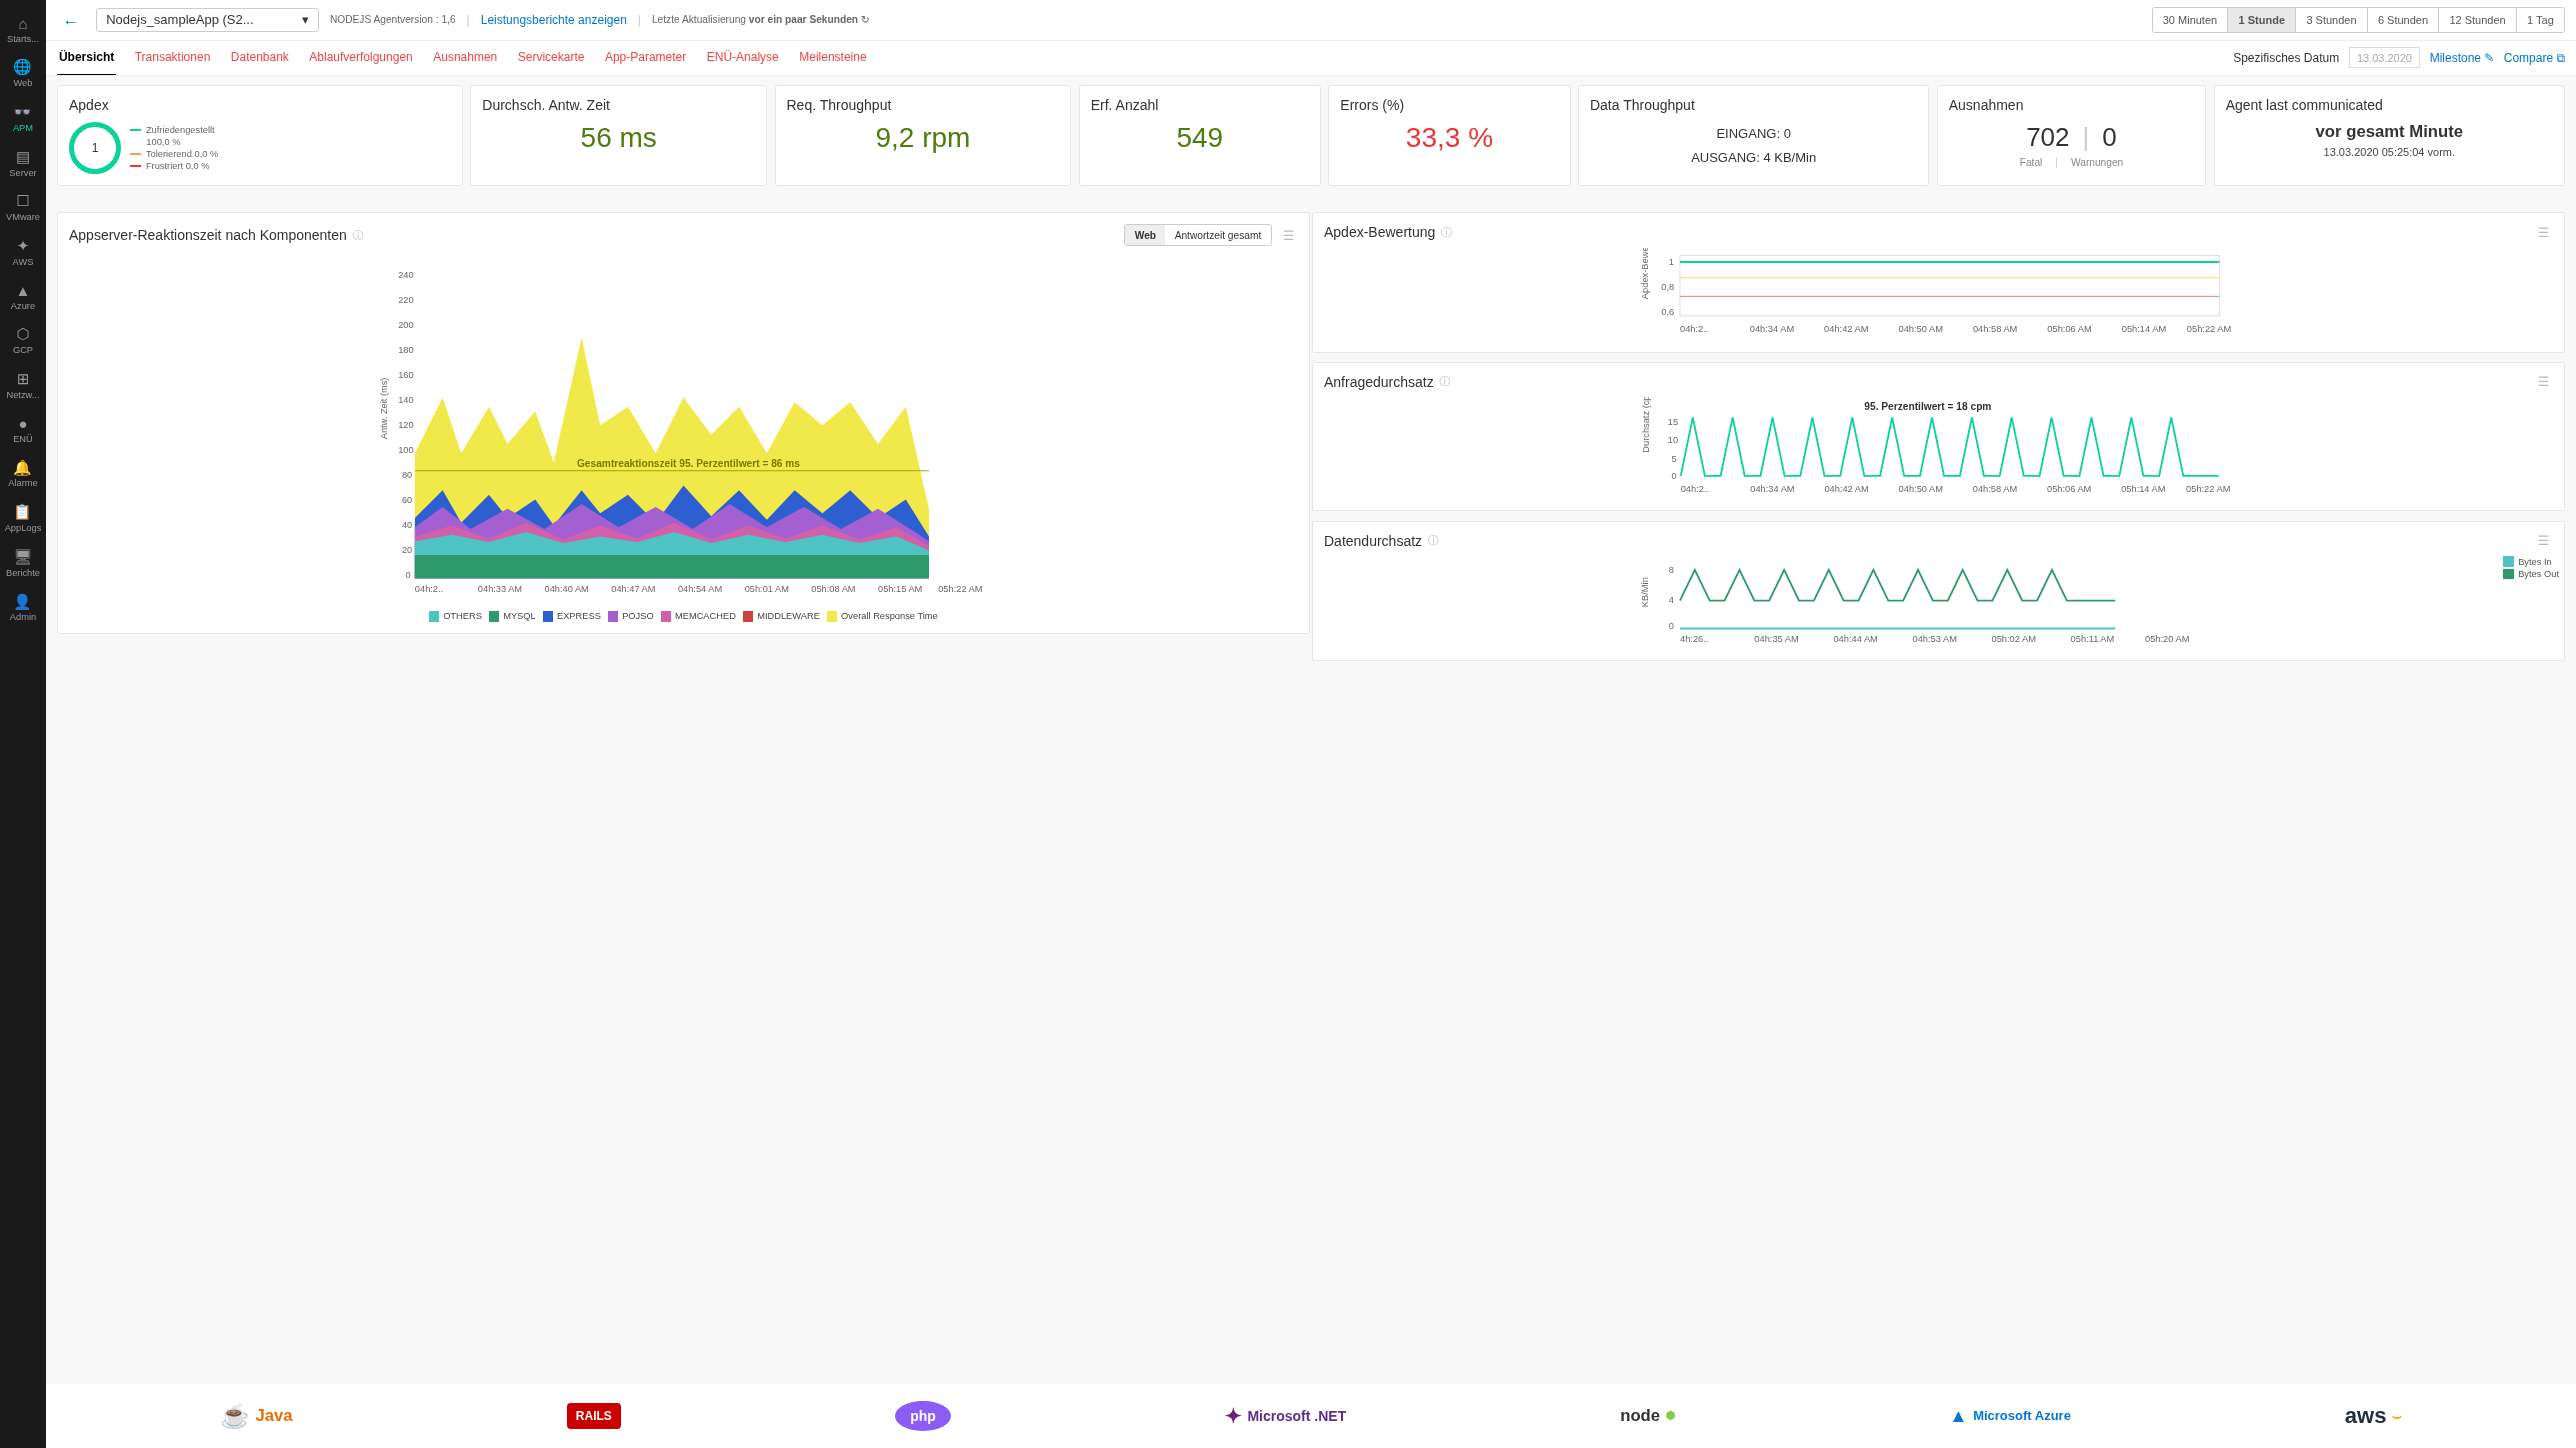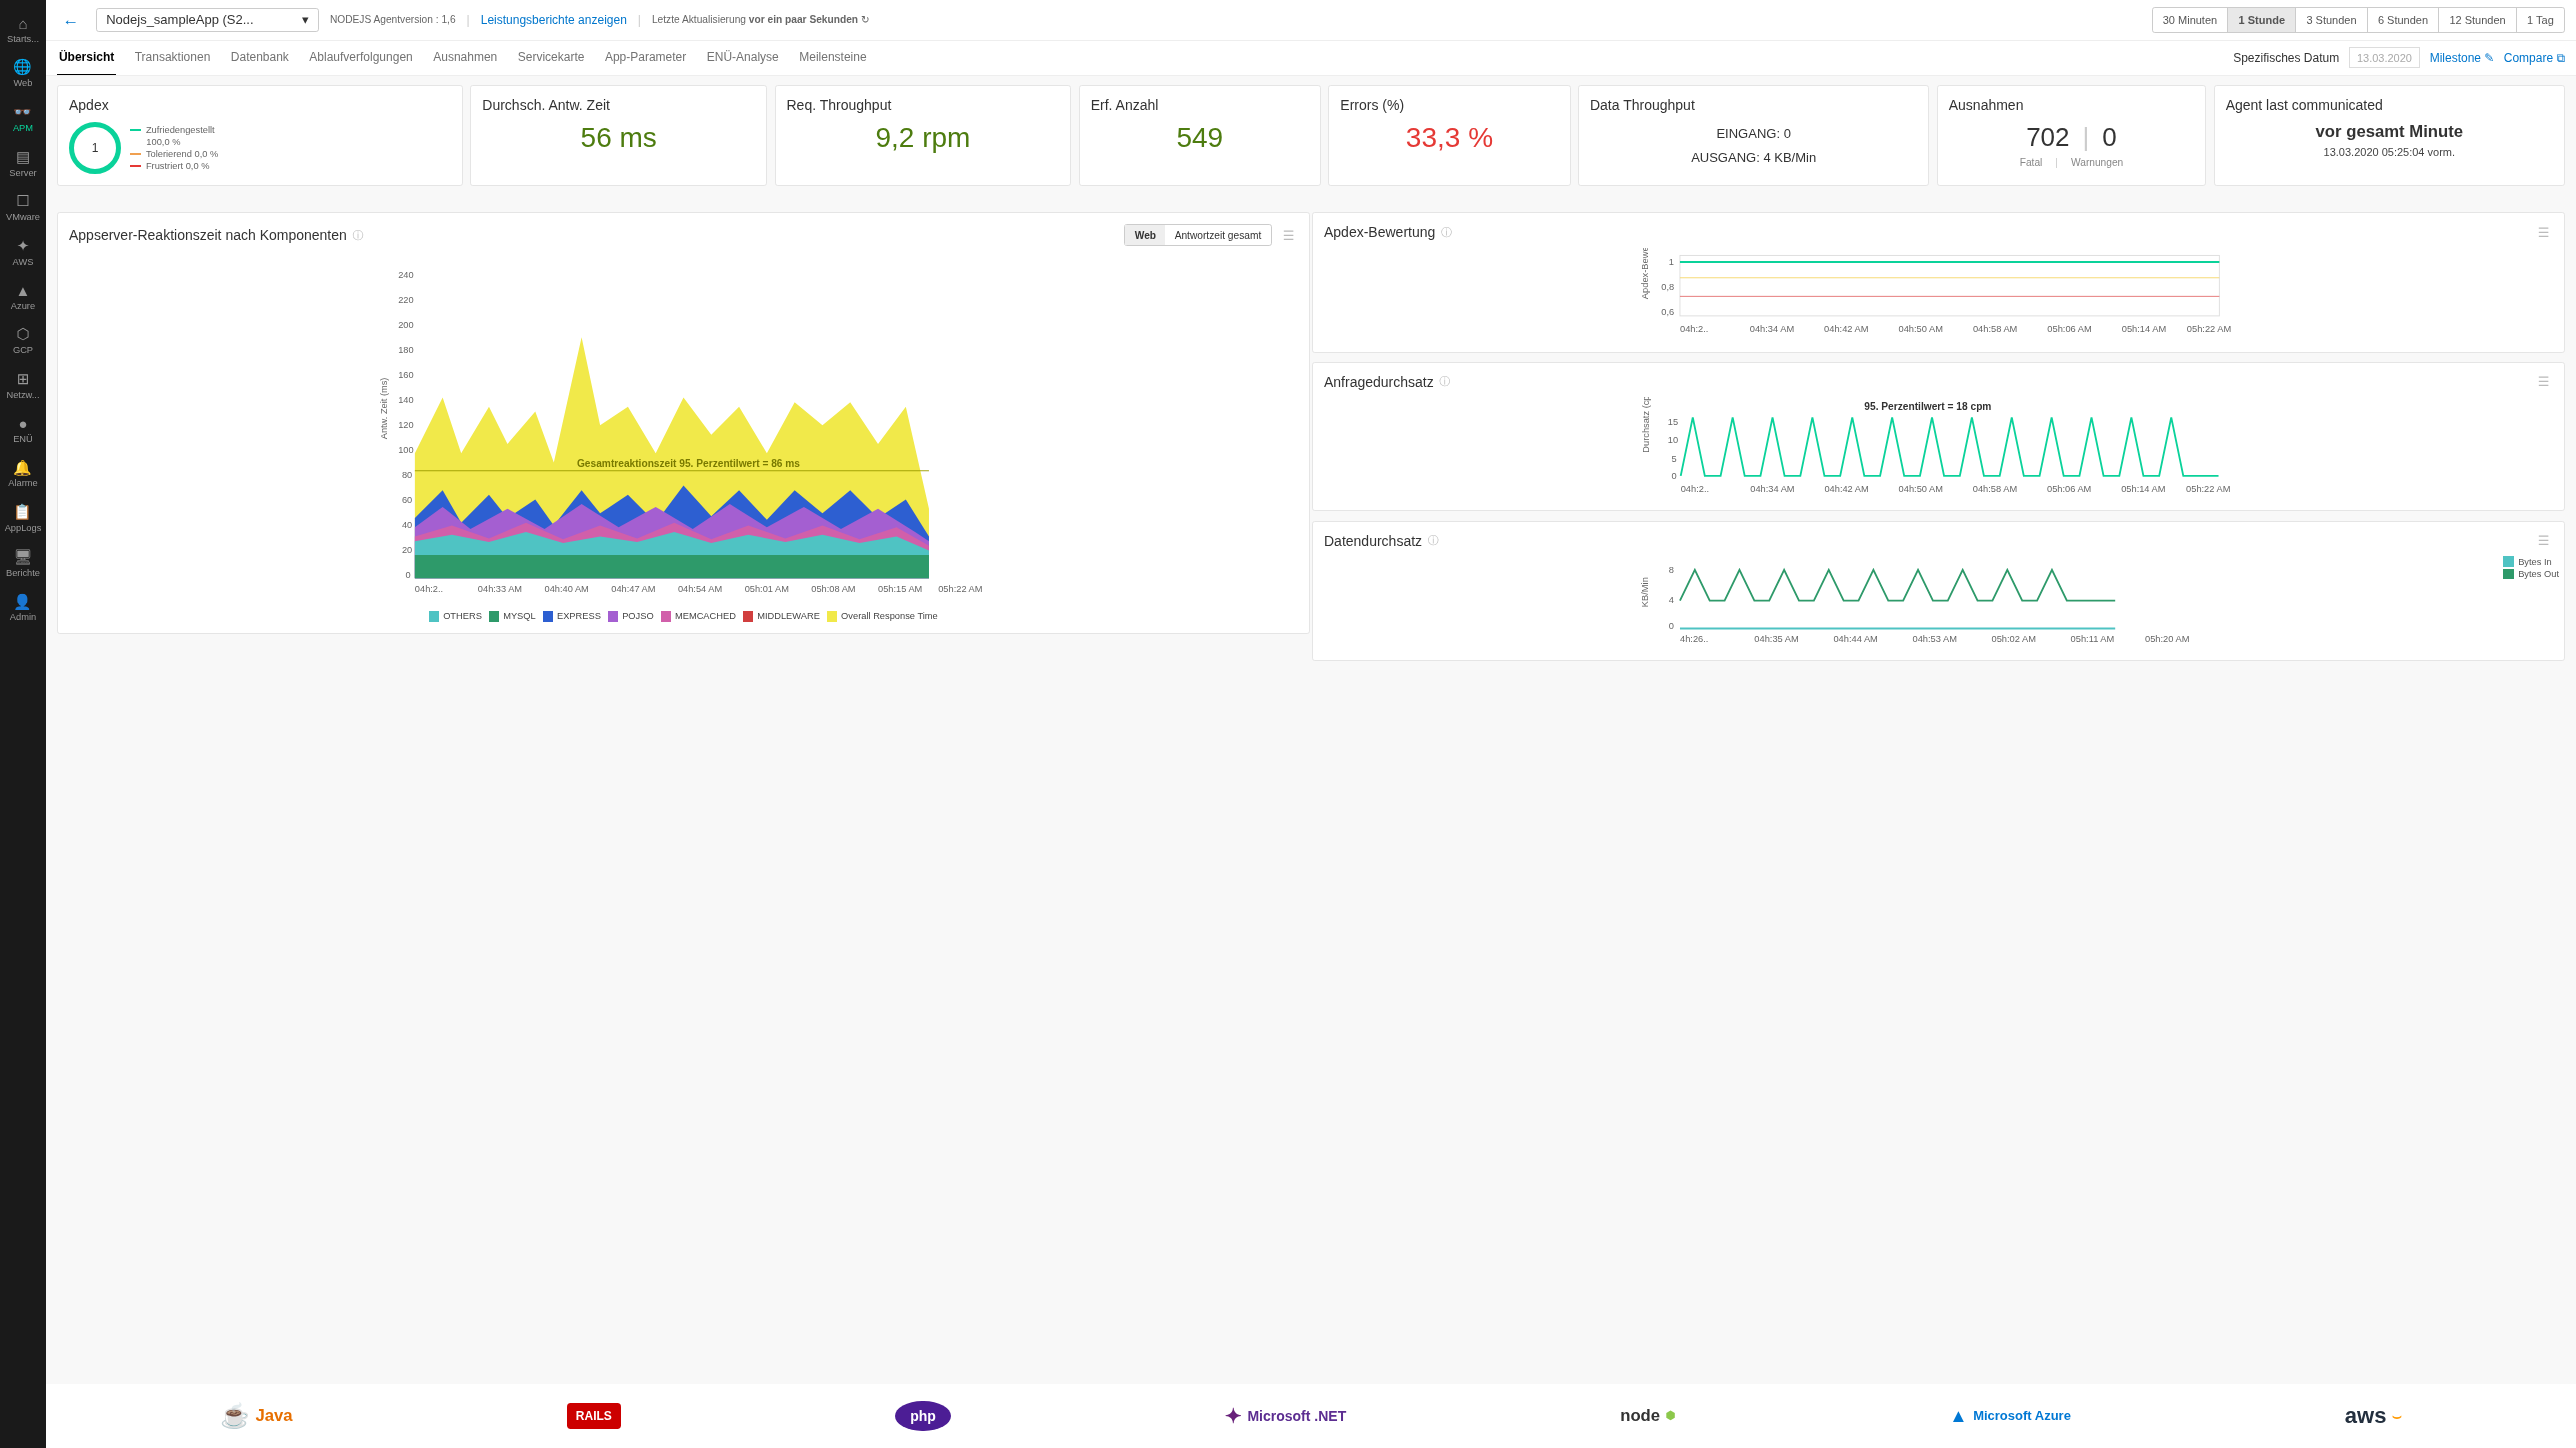--- a/index.html
+++ b/index.html
@@ -22,7 +22,7 @@
 .time-btn.active{background:#e8e8e8;font-weight:bold}
 .tabs-row{display:flex;align-items:center;padding:0 11px;border-bottom:0.9px solid #eee;gap:7.4px}
 .tabs{display:flex;gap:16.7px}
-.tab{padding:9.3px 1.9px;font-size:12px;color:#737373;cursor:pointer}
+.tab{padding:9.3px 1.9px;font-size:12px;color:#ef4444;cursor:pointer}
 .tab.active{color:#000;font-weight:bold;border-bottom:1.9px solid #000}
 .tabs-right{margin-left:auto;display:flex;align-items:center;gap:9.3px;font-size:12px}
 .date-box{border:0.9px solid #ddd;padding:3.7px 7.4px;color:#aaa;font-size:11px}

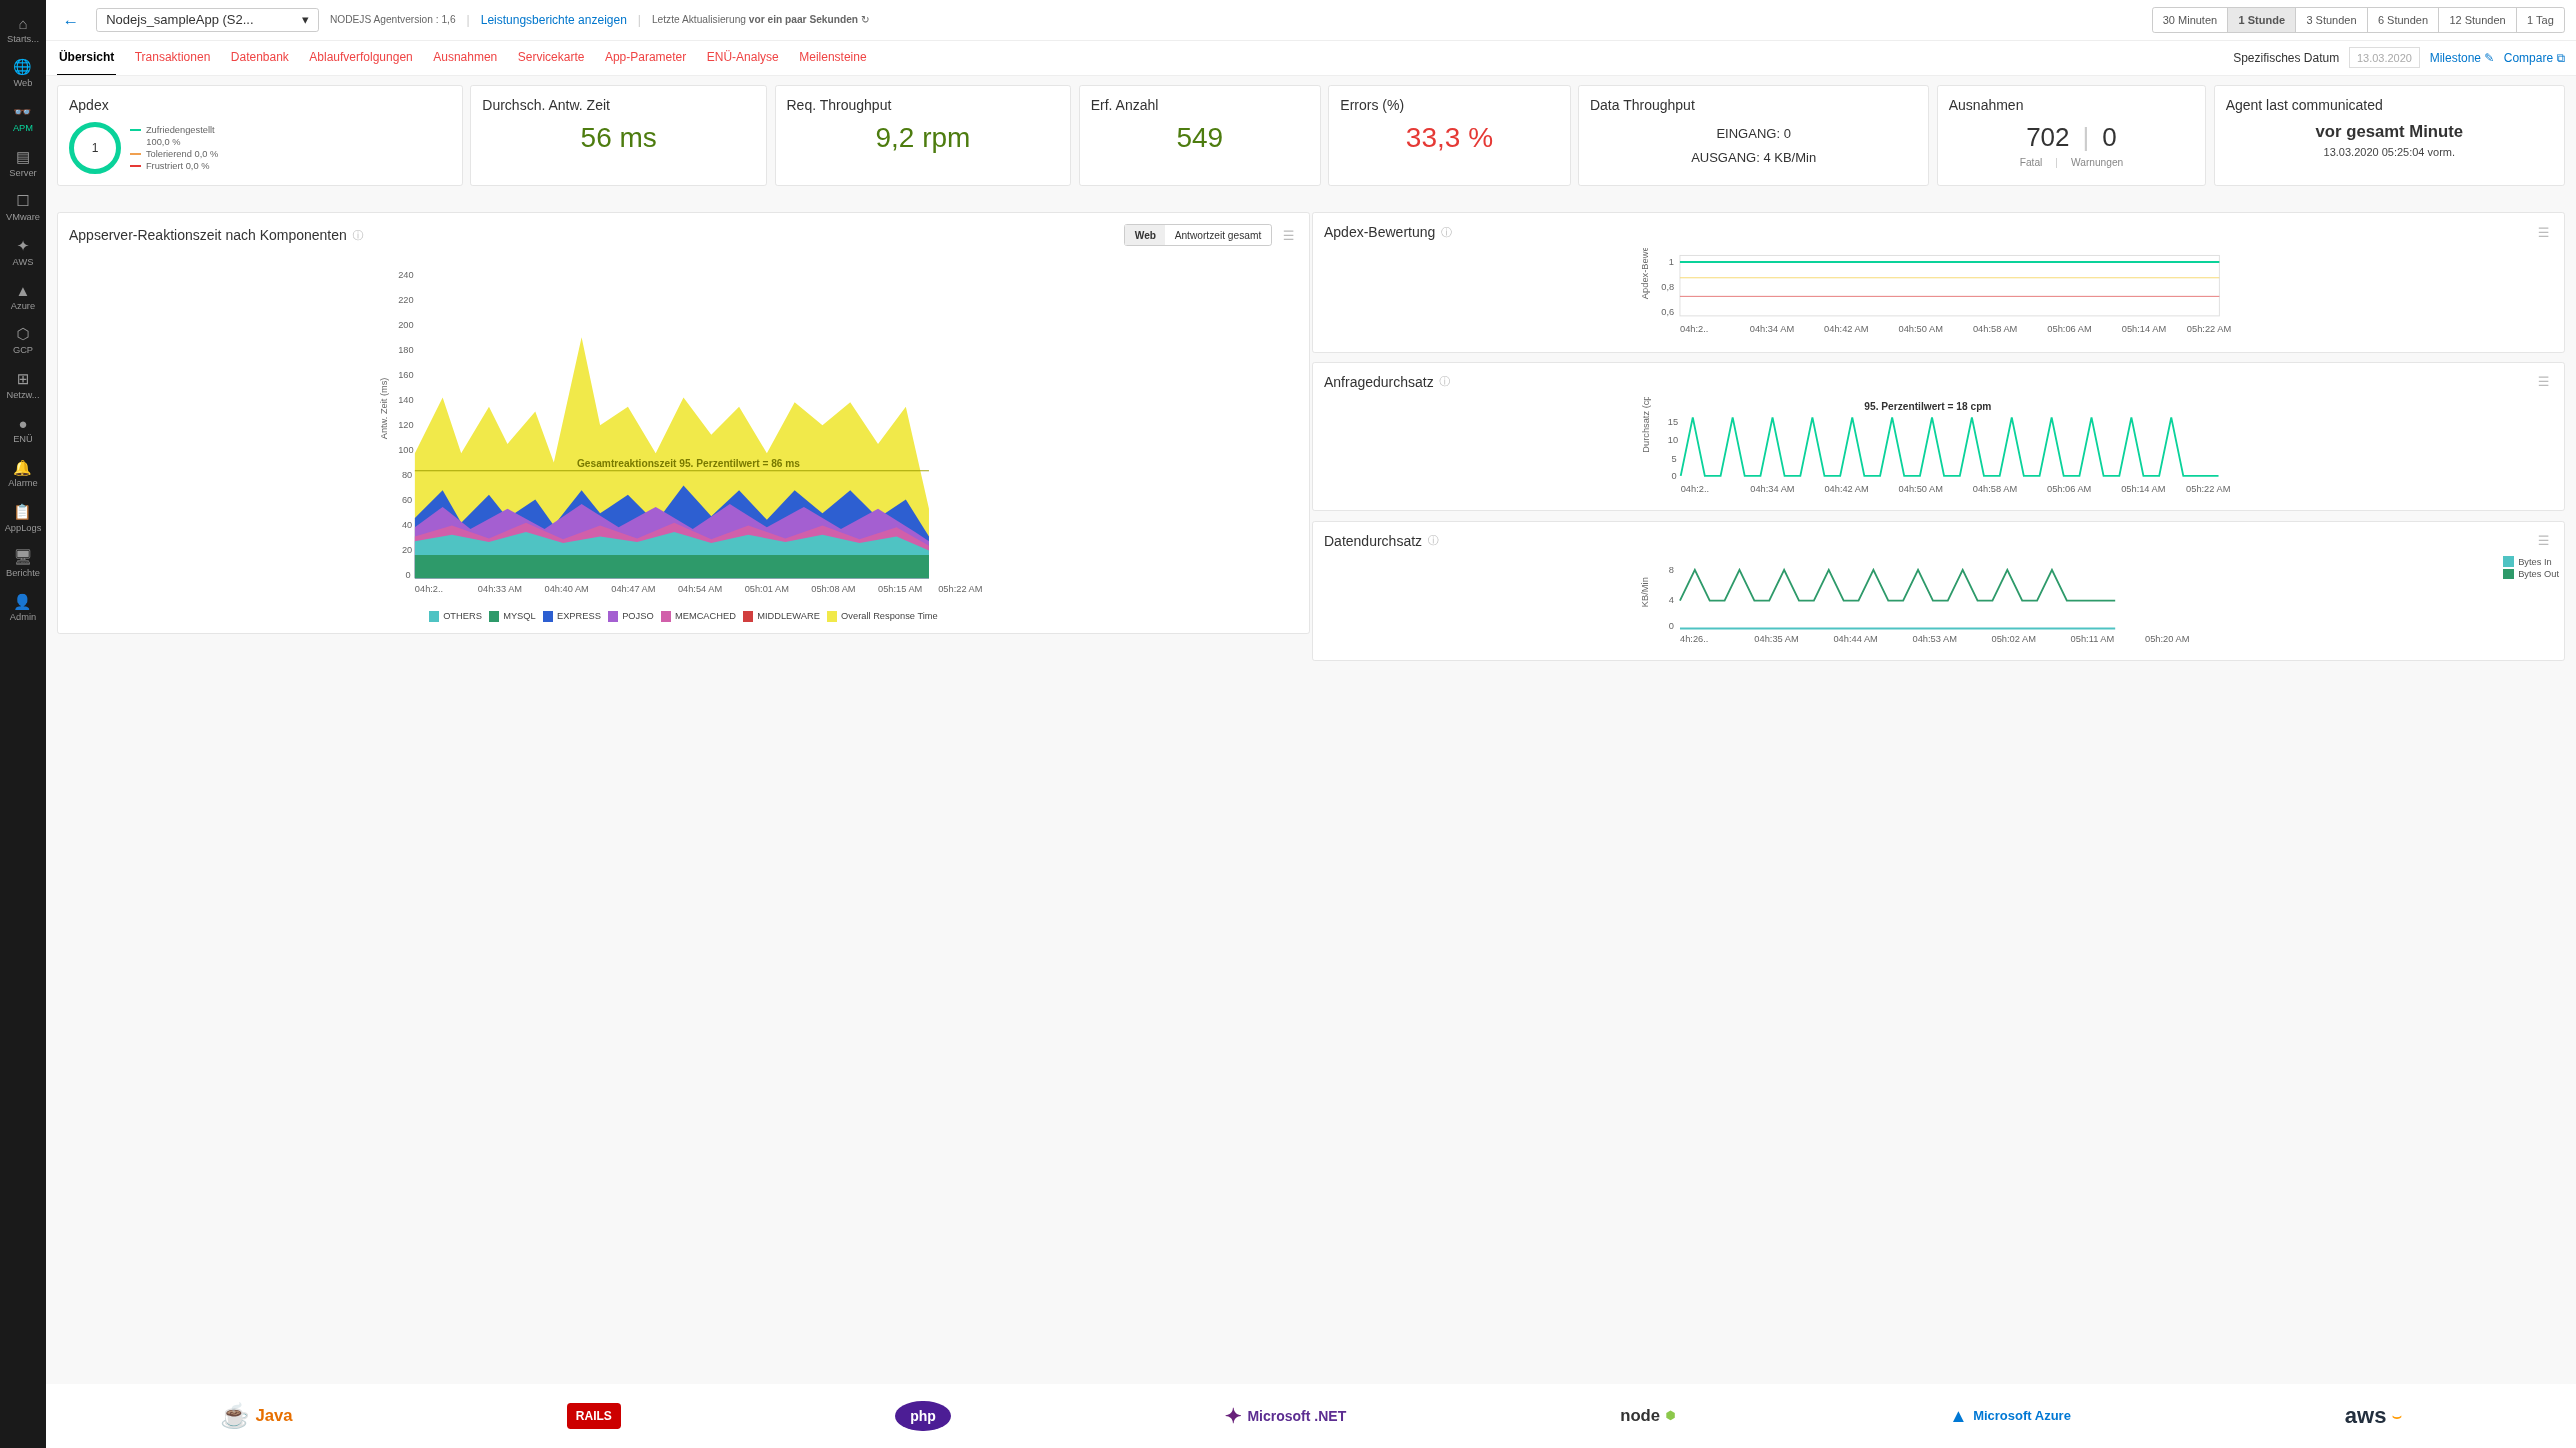--- a/index.html
+++ b/index.html
@@ -65,7 +65,7 @@
 .logo{font-size:16.7px;font-weight:bold;color:#555;display:flex;align-items:center;gap:5.6px}
 .logo.java{color:#e76f00}
 .logo.rails{background:#c00;color:#fff;padding:5.6px 9.3px;border-radius:3.7px;font-size:12px}
-.logo.php{background:#4c1d95;color:#fff;padding:7.4px 15px;border-radius:50%;font-size:14px}
+.logo.php{background:#8b5cf6;color:#fff;padding:7.4px 15px;border-radius:50%;font-size:14px}
 .logo.net{color:#5c2d91;font-size:14px}
 .logo.node{color:#333;font-family:serif}
 .logo.azure{color:#0078d4;font-size:13px}

